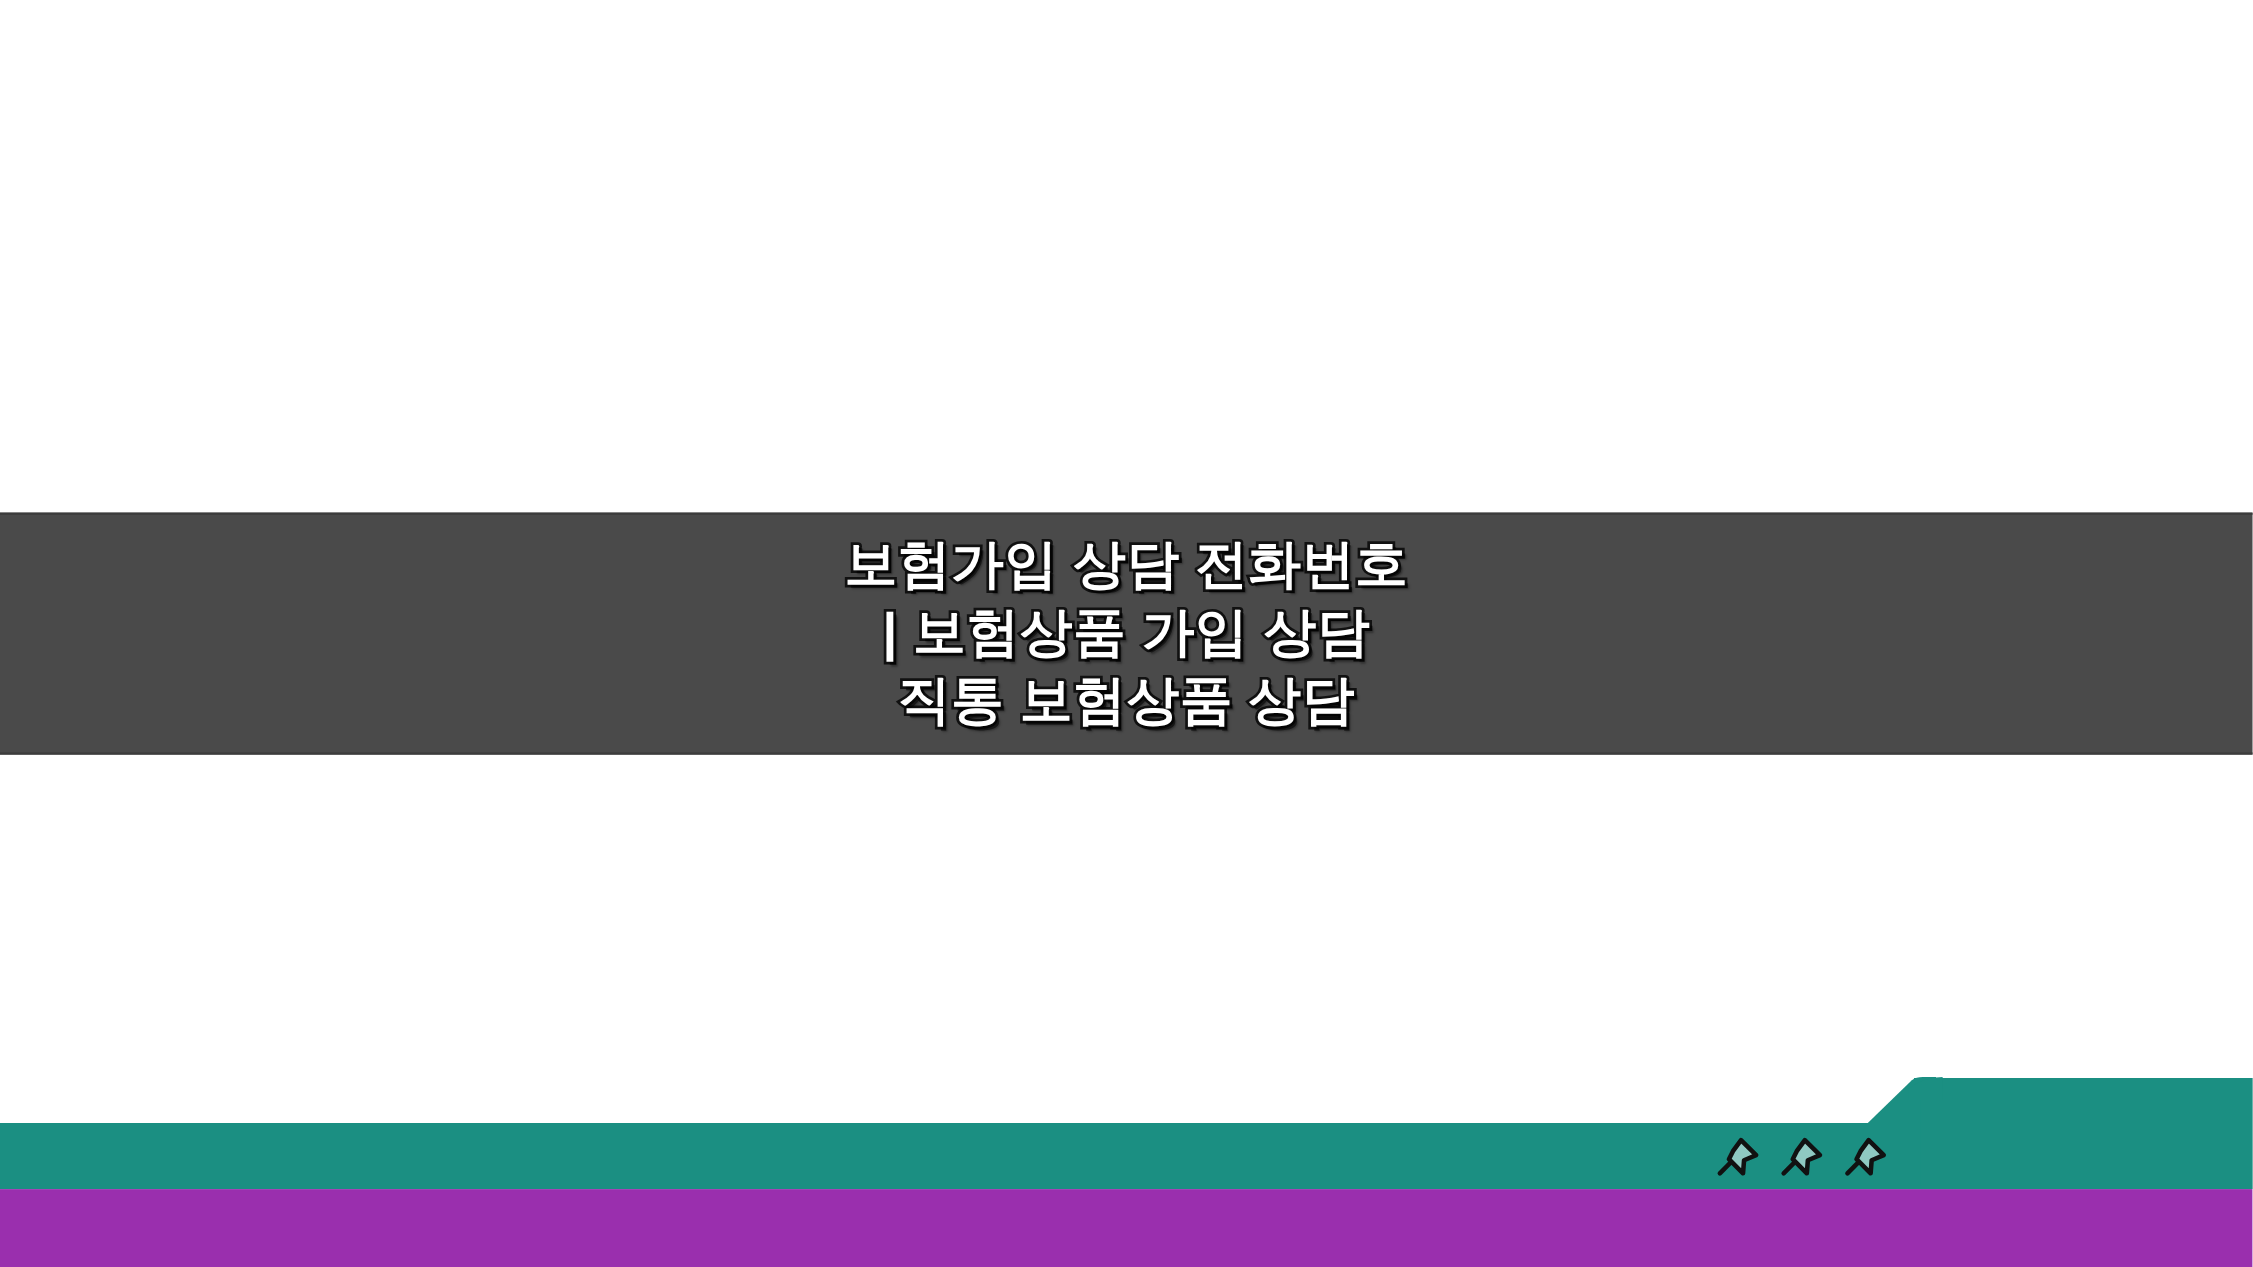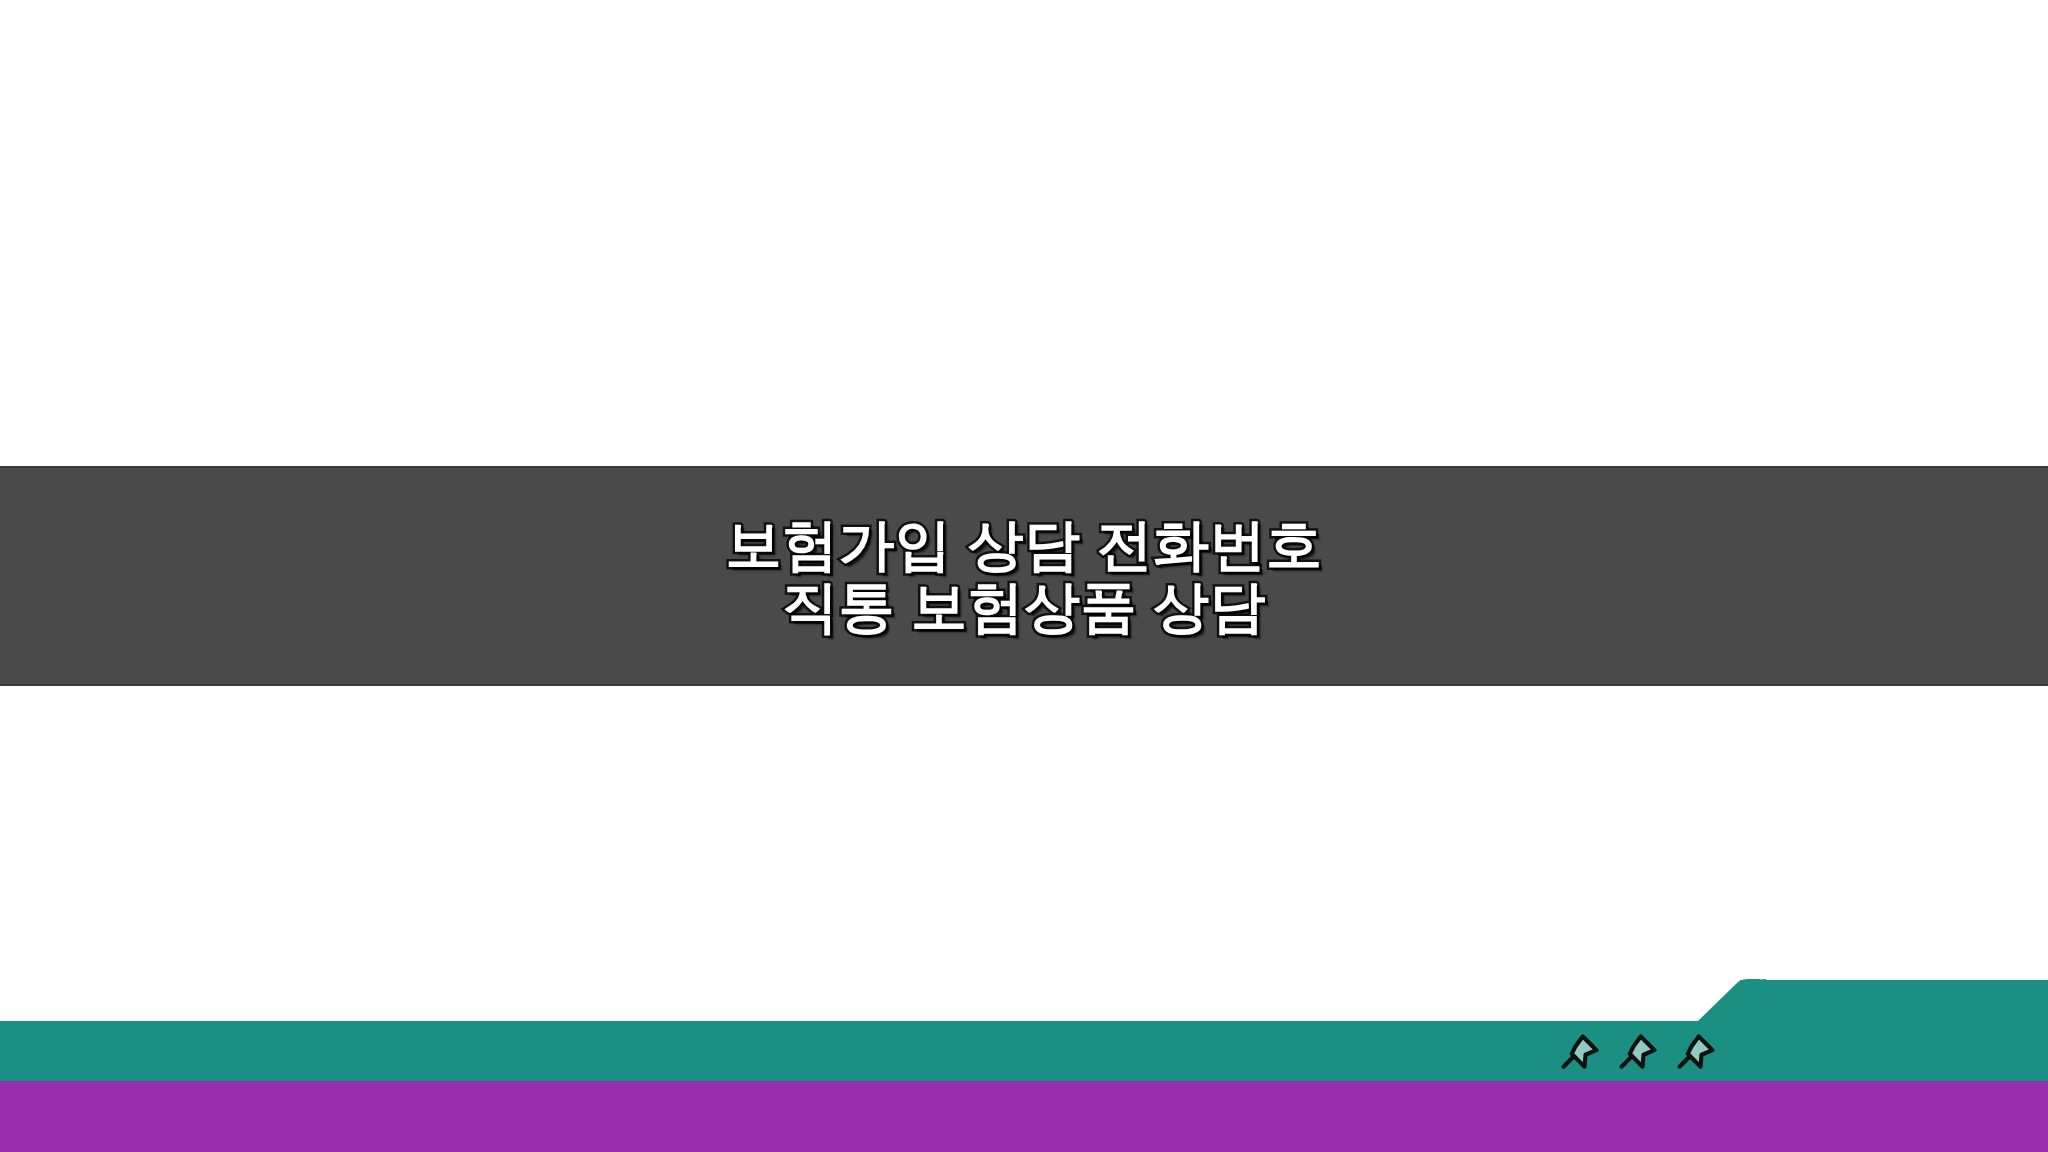--- a/index.html
+++ b/index.html
@@ -39,7 +39,7 @@
     color: #ffffff;
     font-family: "Liberation Sans", sans-serif;
     font-weight: 700;
-    font-size: 56px;
+    font-size: 48px;
     line-height: 62px;
     letter-spacing: 0.5px;
     white-space: nowrap;

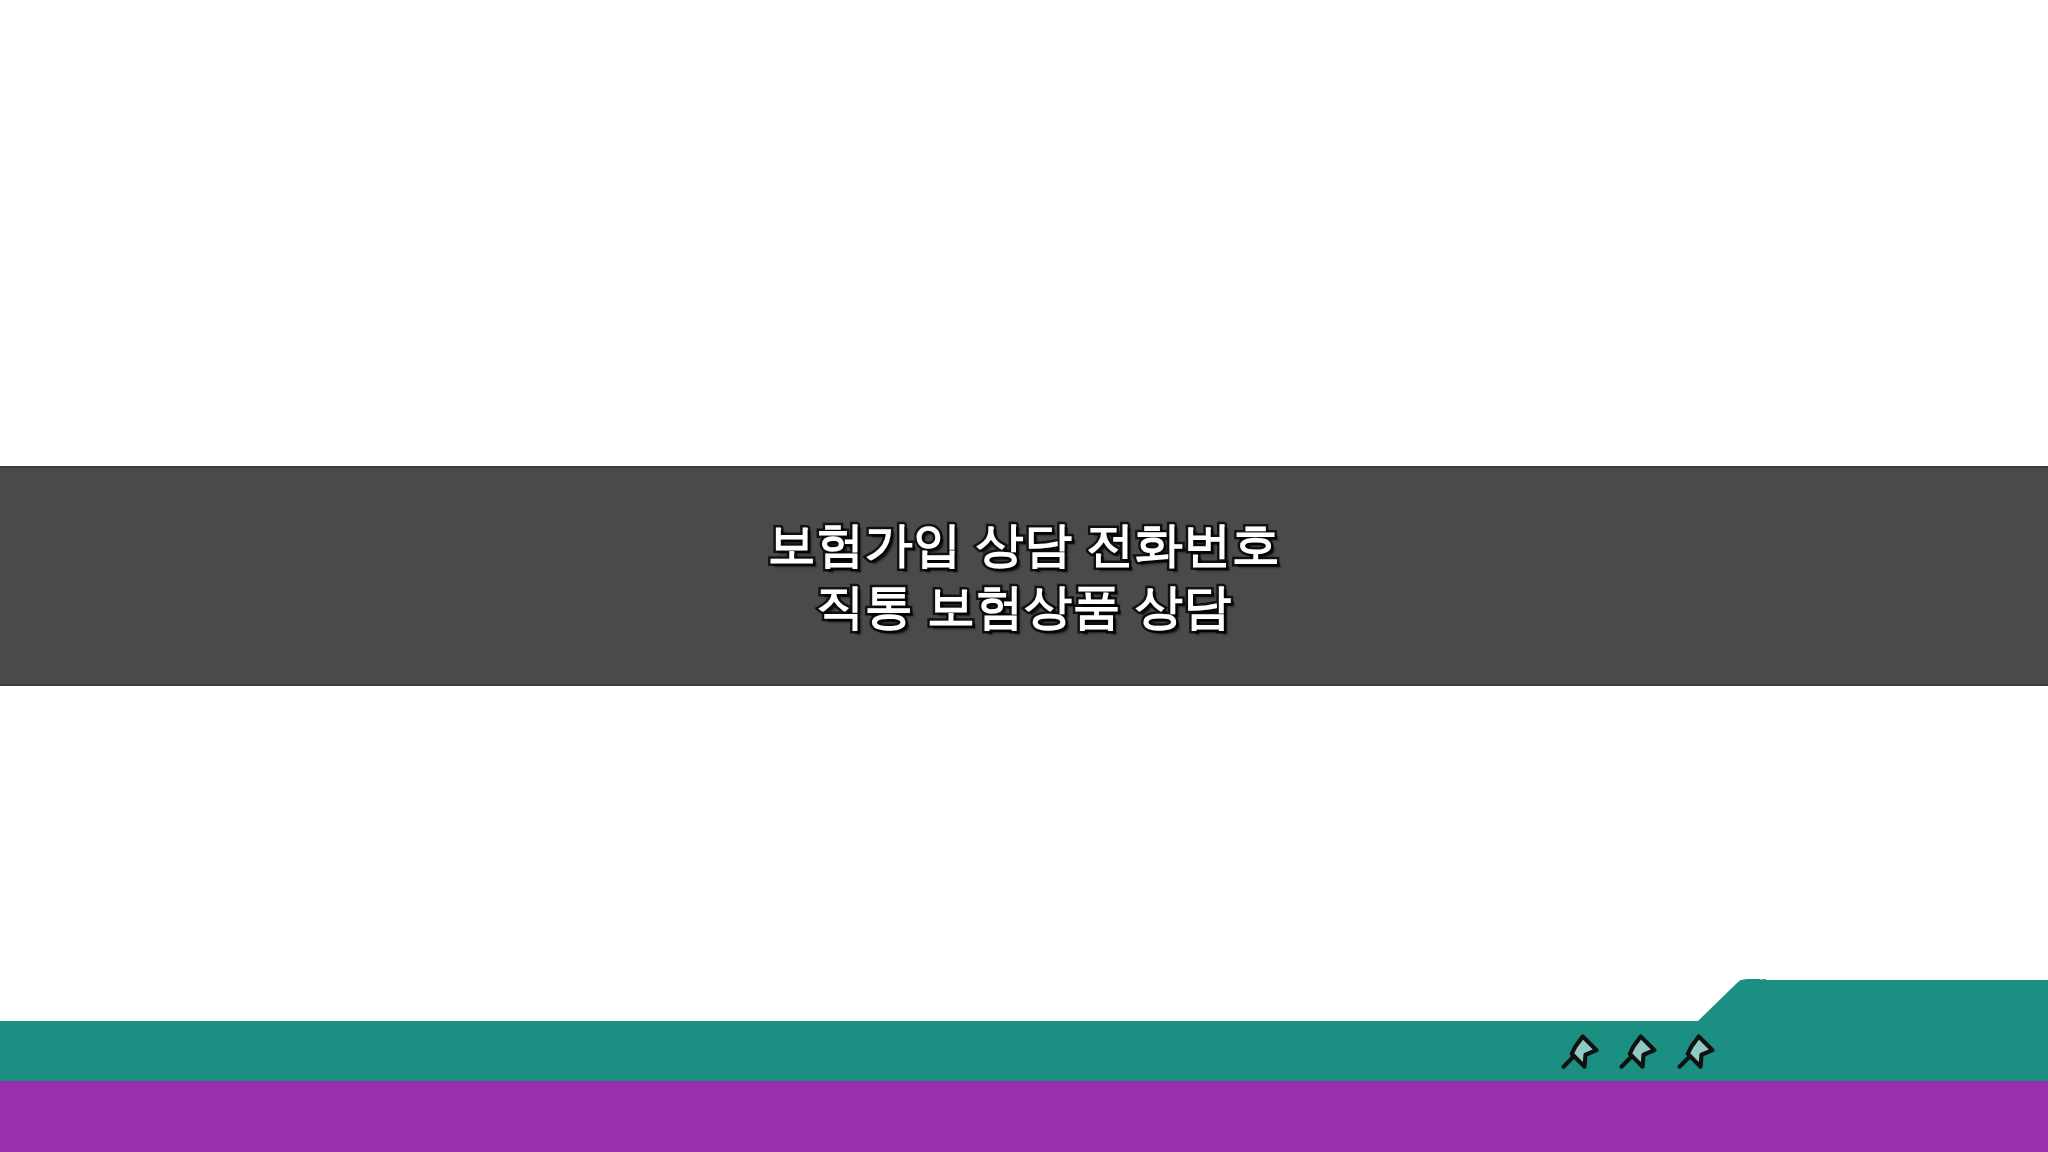--- a/index.html
+++ b/index.html
@@ -87,6 +87,7 @@
 
   <div class="title-band">
     <div class="title-line">보험가입 상담 전화번호</div>
+    <div class="title-line">| 보험상품 가입 상담</div>
     <div class="title-line">직통 보험상품 상담</div>
   </div>
 

